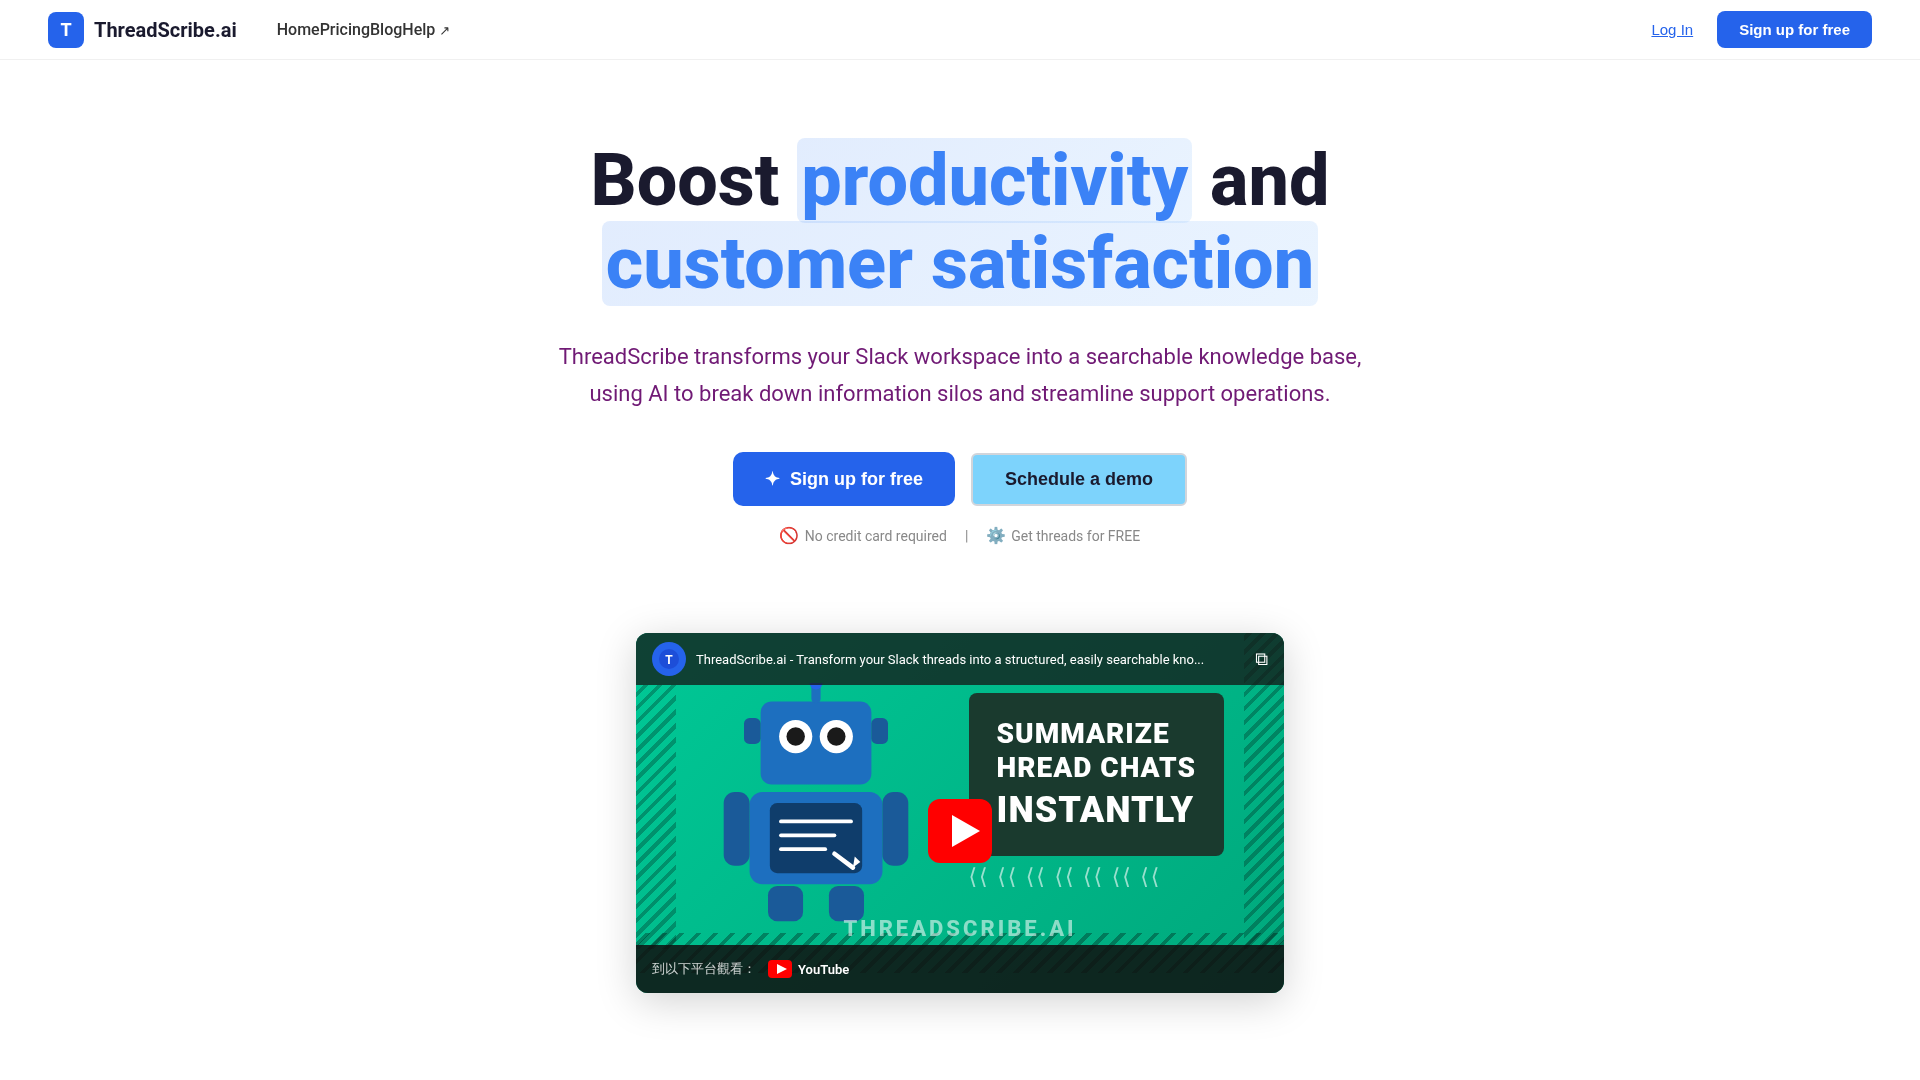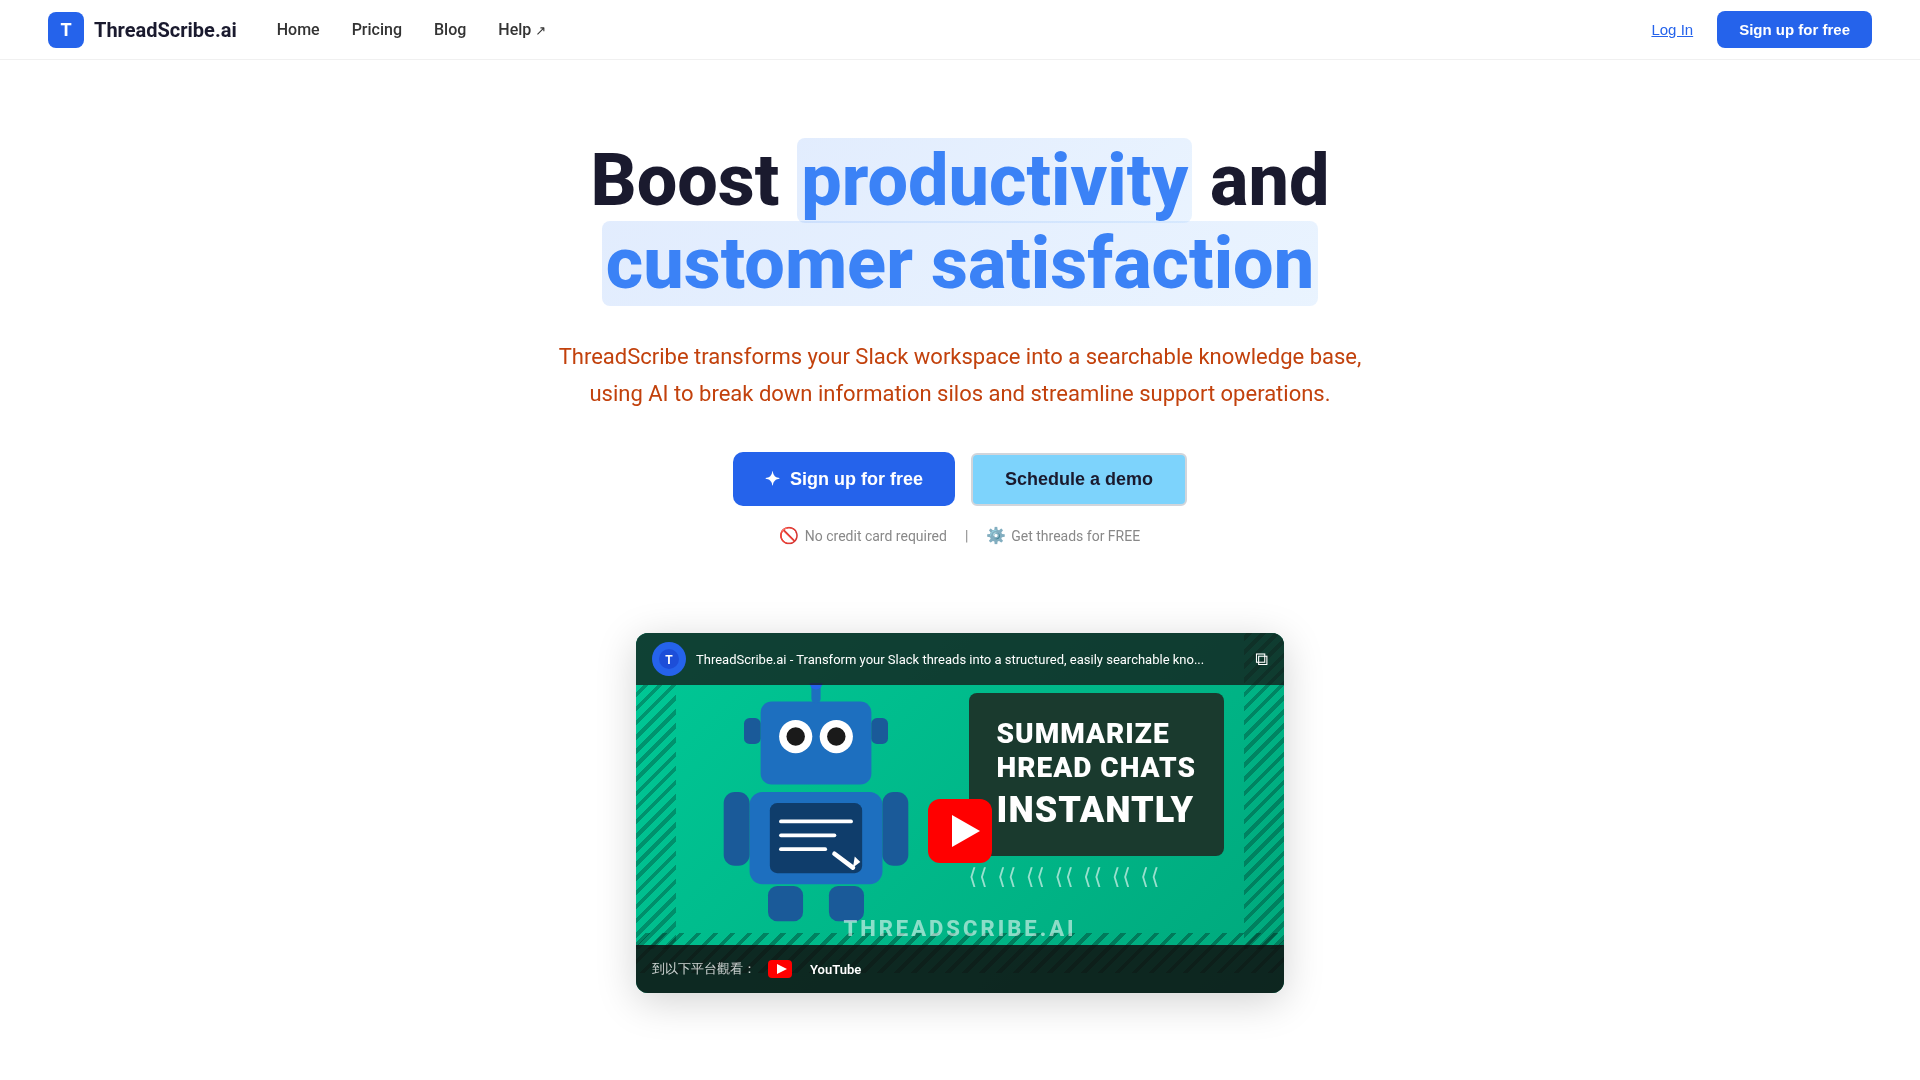--- a/index.html
+++ b/index.html
@@ -58,7 +58,6 @@
     .nav-links {
       display: flex;
       align-items: flex-end;
-      gap: 32px;
       list-style: none;
     }
 

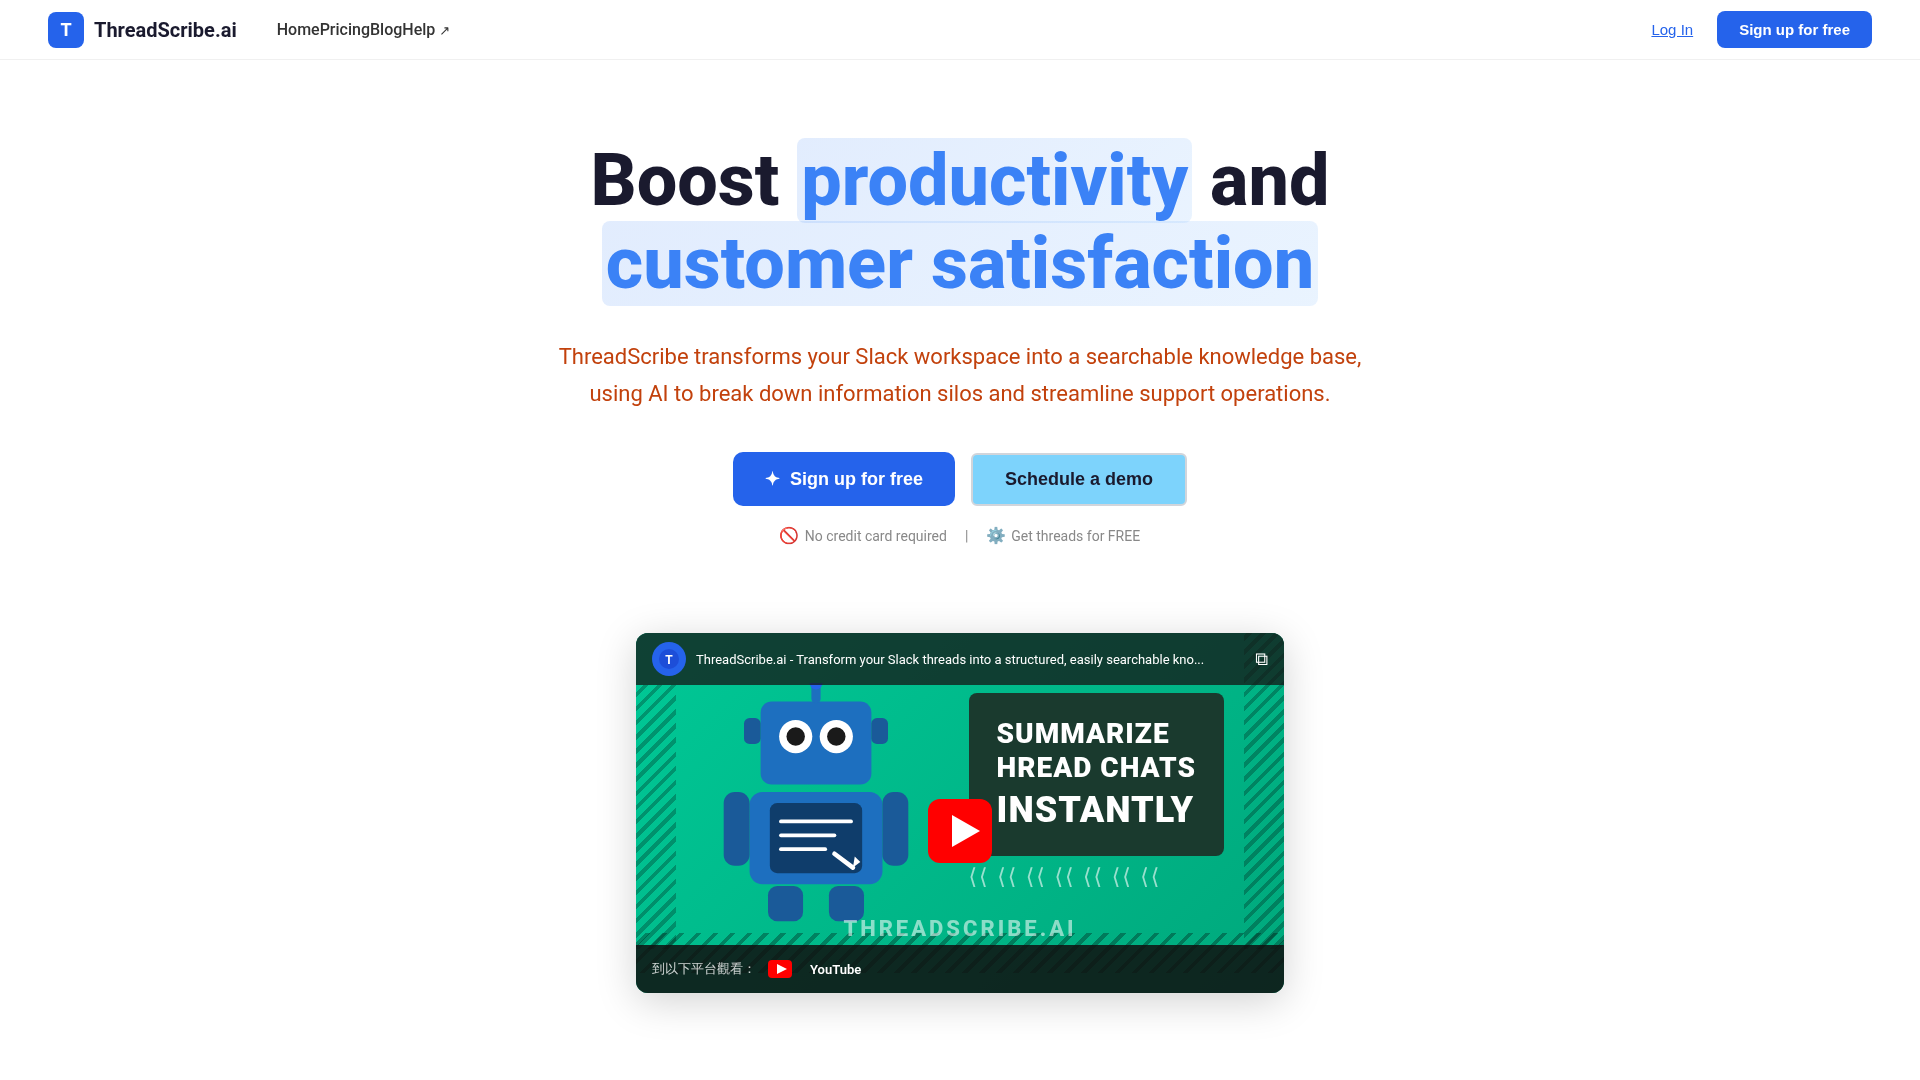--- a/index.html
+++ b/index.html
@@ -120,7 +120,7 @@
 
     .hero-subtitle {
       font-size: 22px;
-      color: #c2410c;
+      color: #701a75;
       line-height: 1.7;
       max-width: 860px;
       margin: 0 auto 40px;

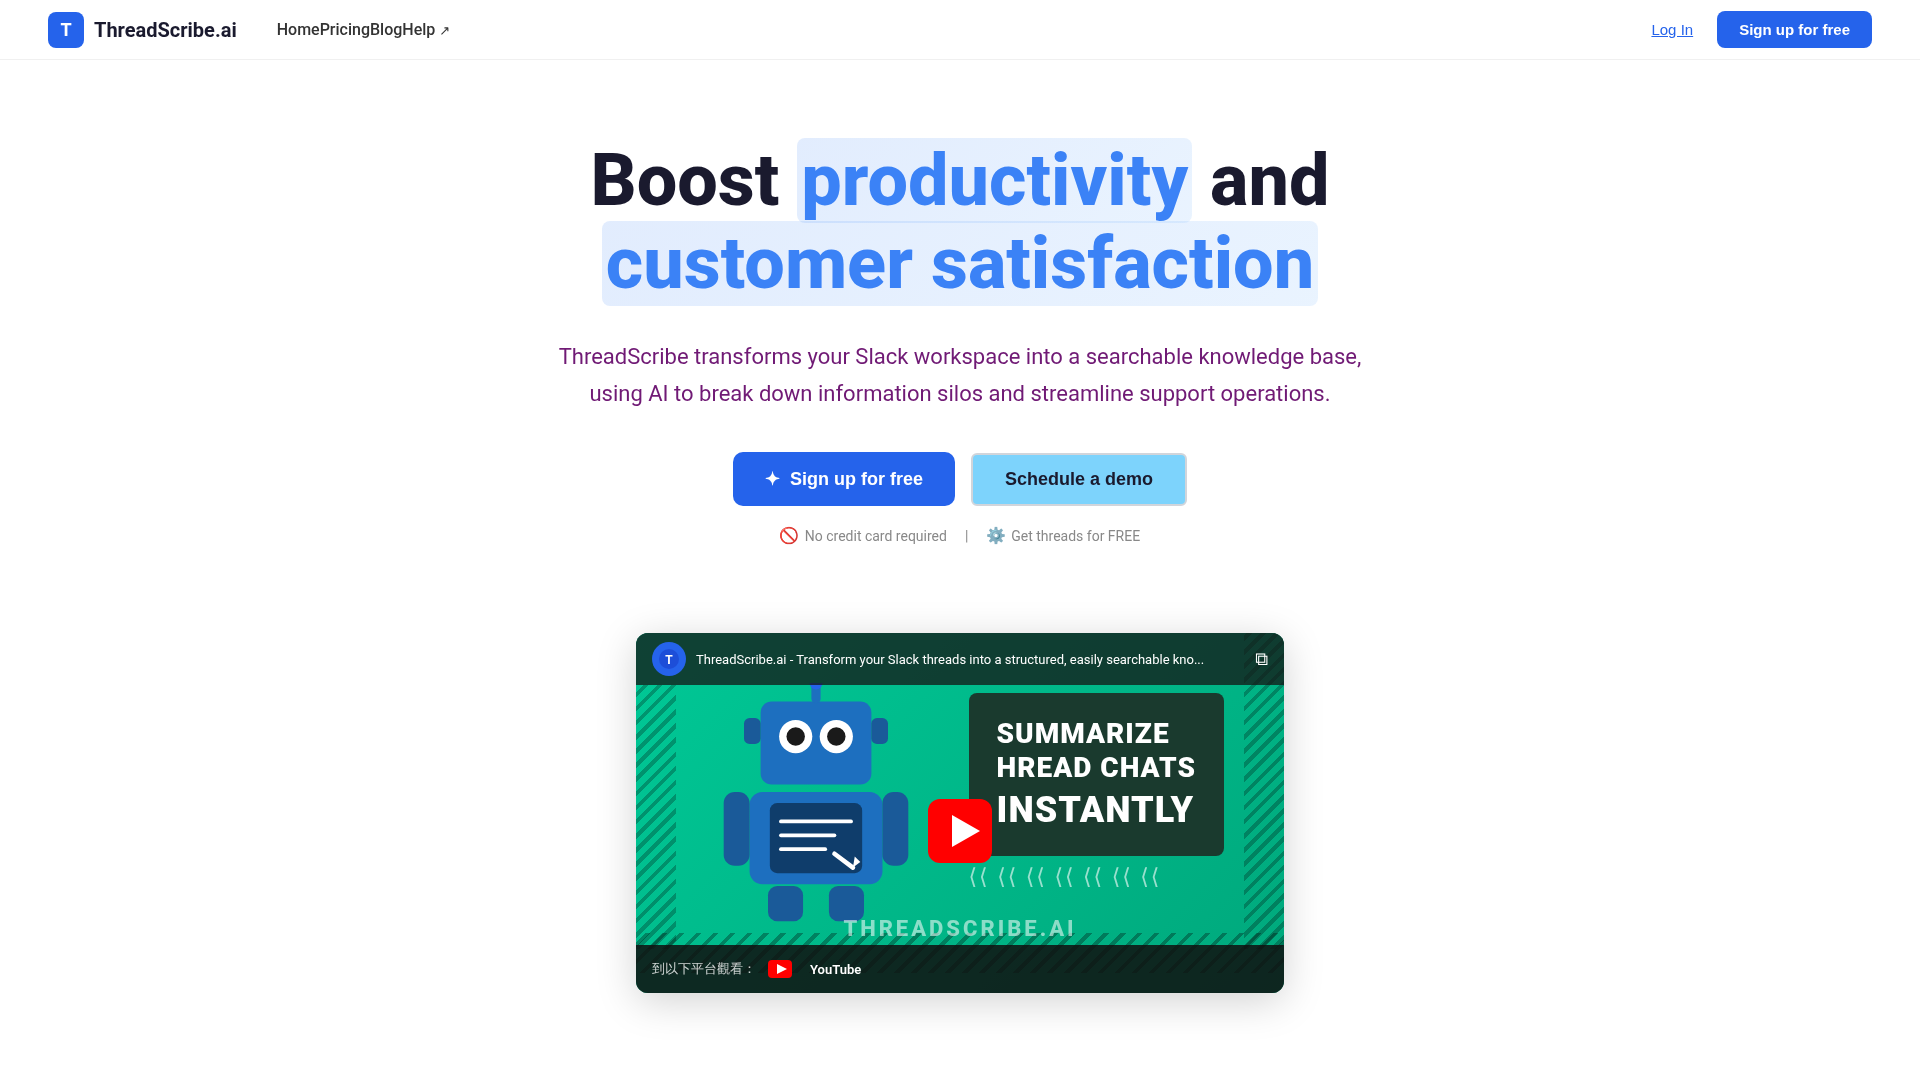--- a/index.html
+++ b/index.html
@@ -366,7 +366,7 @@
     .yt-logo-wrap {
       display: flex;
       align-items: center;
-      gap: 18px;
+      gap: 6px;
     }
 
     .yt-logo-icon {

